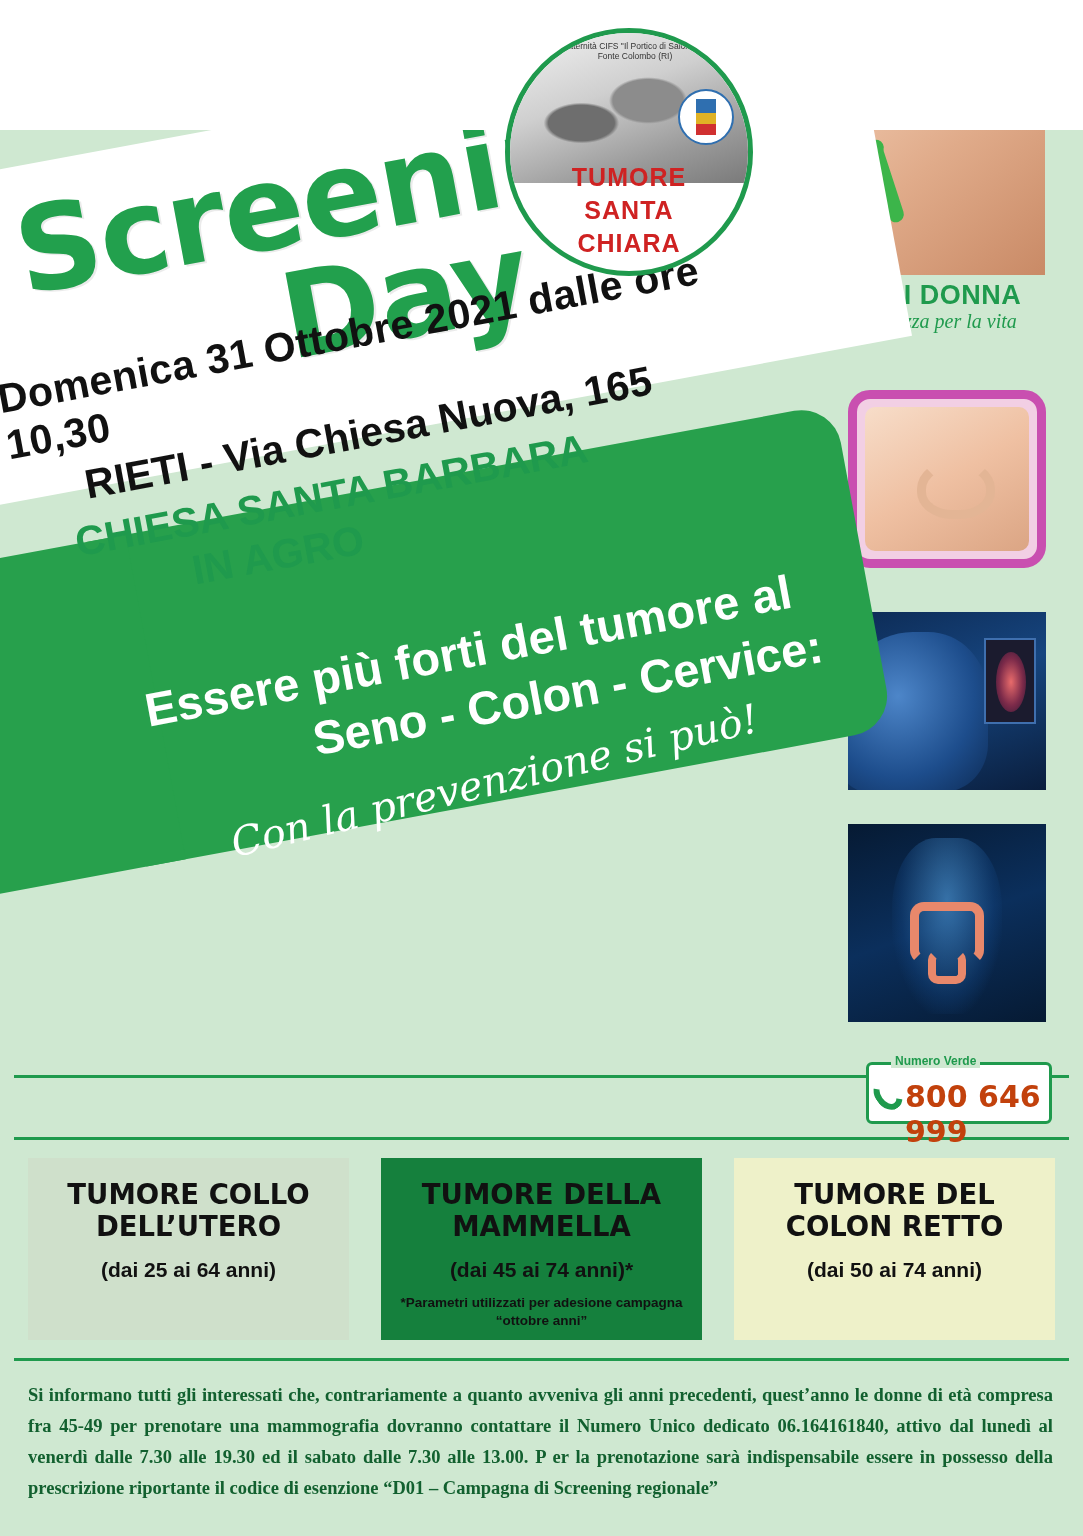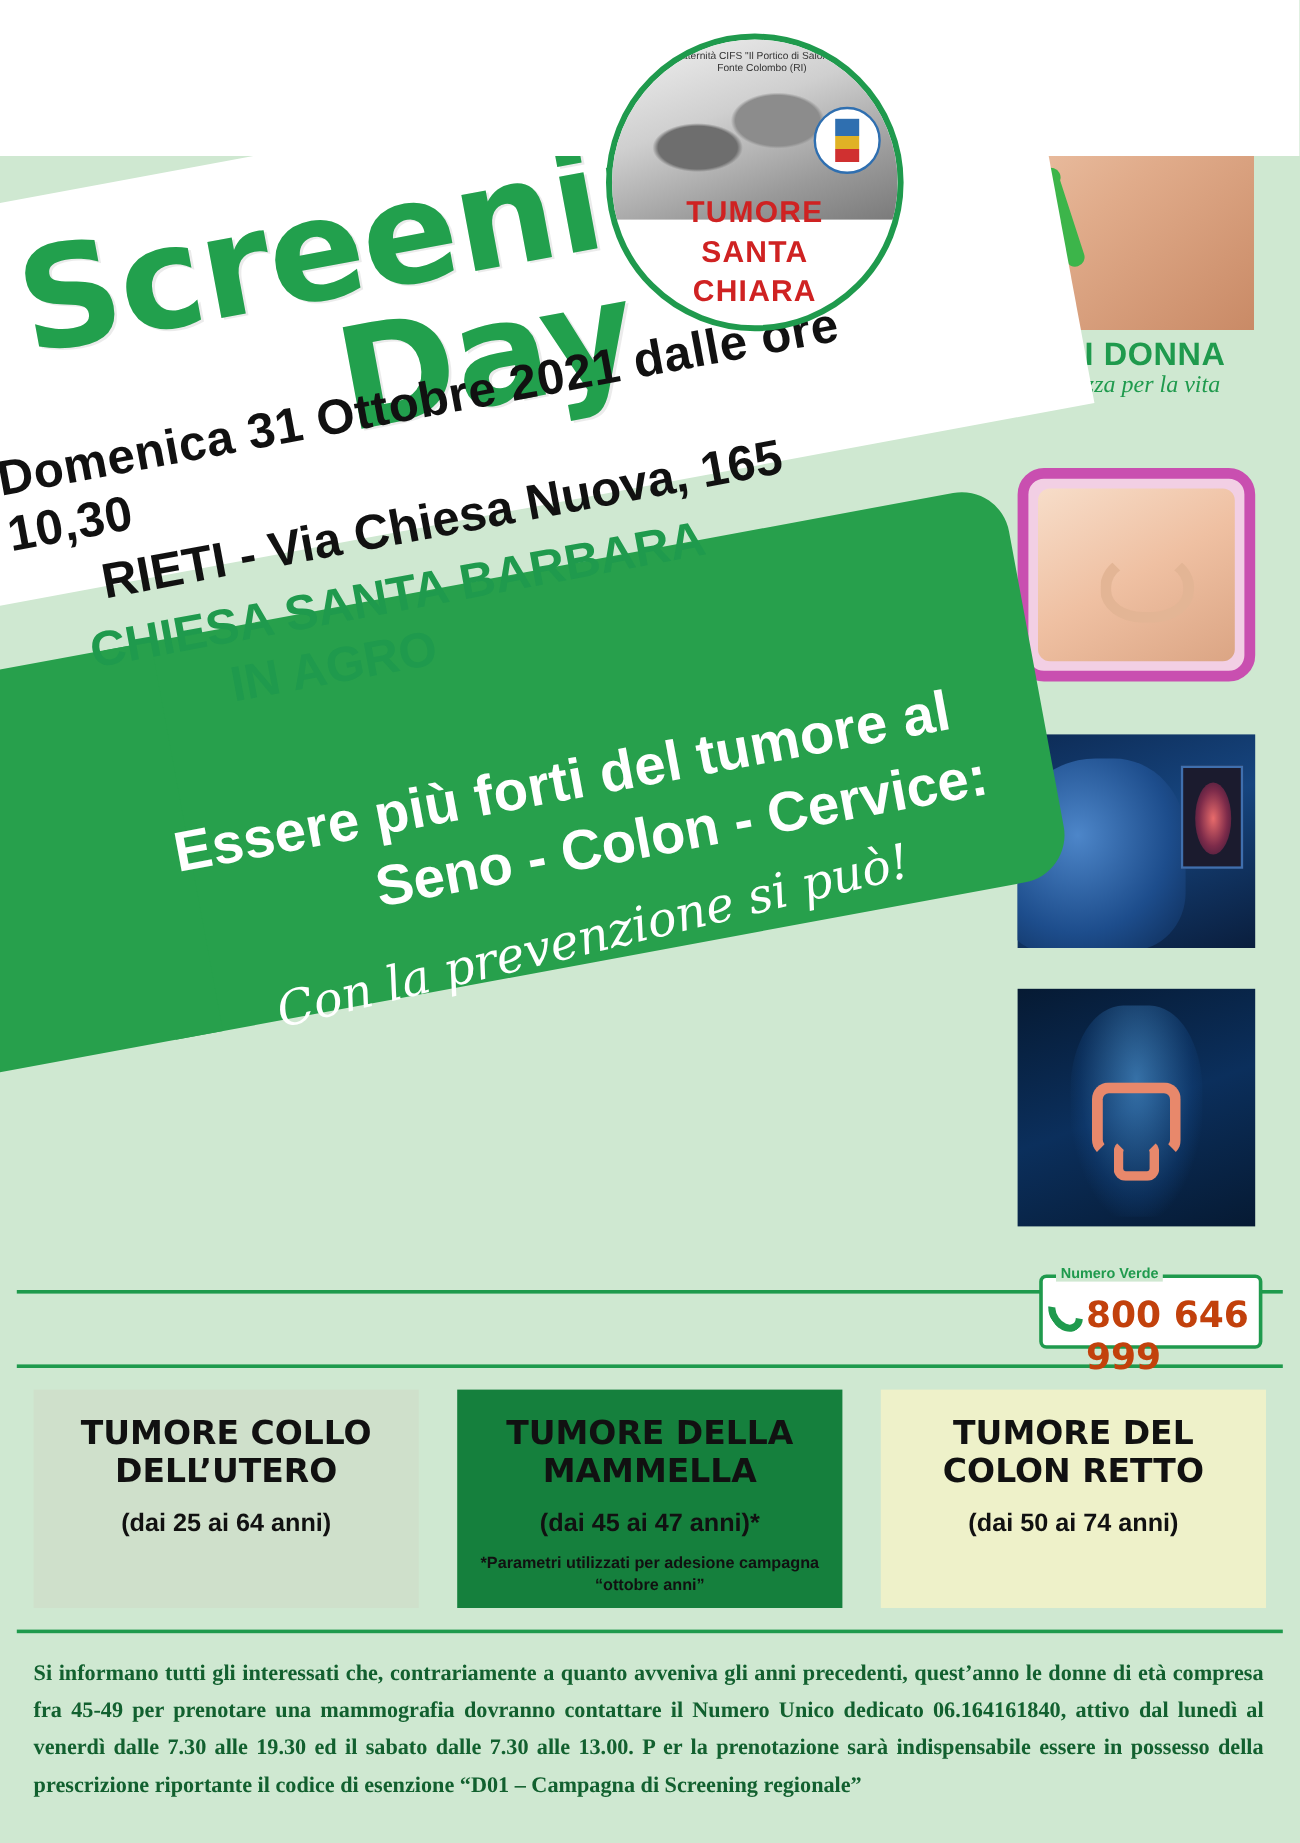--- a/index.html
+++ b/index.html
@@ -208,7 +208,7 @@
     border:3px solid #1f9a4d; border-radius:6px; background:#ffffff;
   }
   .greennum .lbl{
-    position:absolute; left:11px; top:-11px; background:#cfe8d1; padding:0 4px;
+    position:absolute; left:22px; top:-11px; background:#cfe8d1; padding:0 4px;
     font-size:12px; font-weight:bold; color:#1f9a4d;
   }
   .greennum .num{

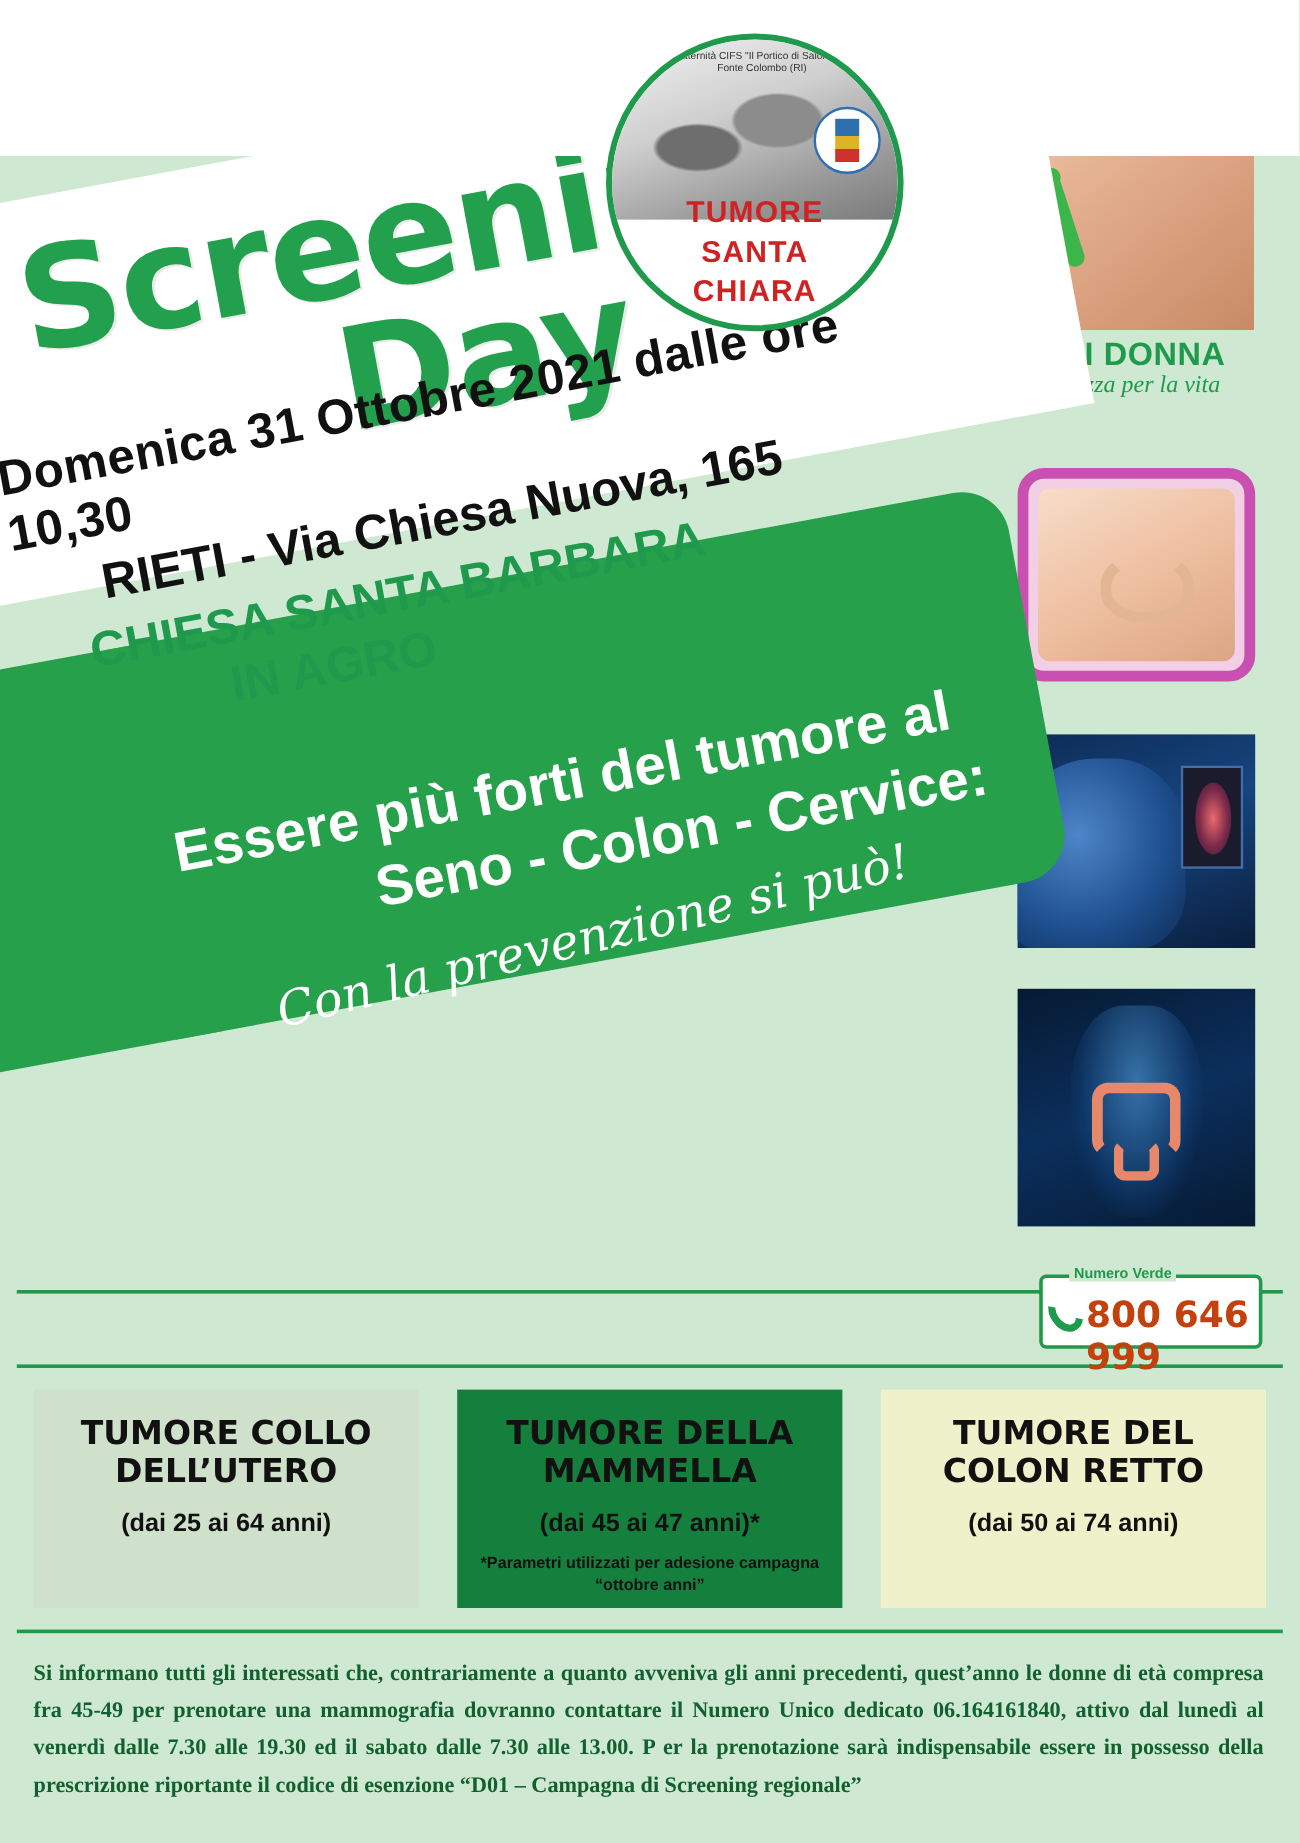--- a/index.html
+++ b/index.html
@@ -357,7 +357,7 @@
         <span>TUMORE DELLA</span><br>
         <span>MAMMELLA</span>
       </h3>
-      <div class="age">(dai 45 ai 47 anni)*</div>
+      <div class="age">(dai 45 ai 74 anni)*</div>
       <div class="note" style="white-space:pre-line">*Parametri utilizzati per adesione campagna
 “ottobre anni”</div>
     </div>

